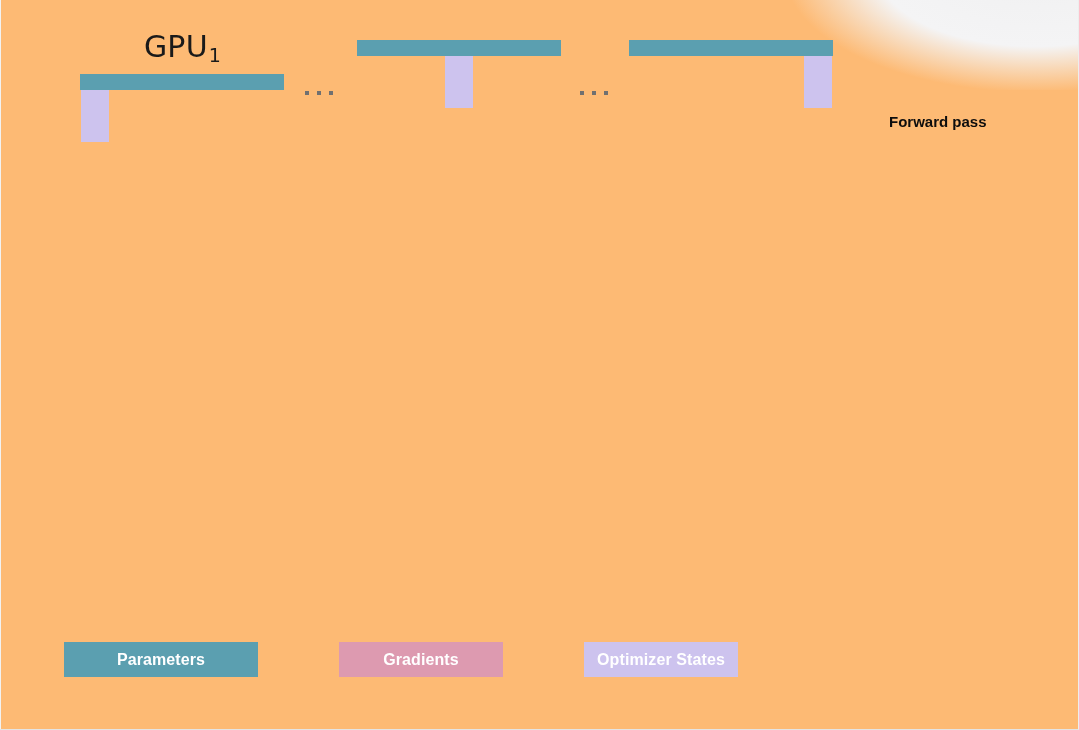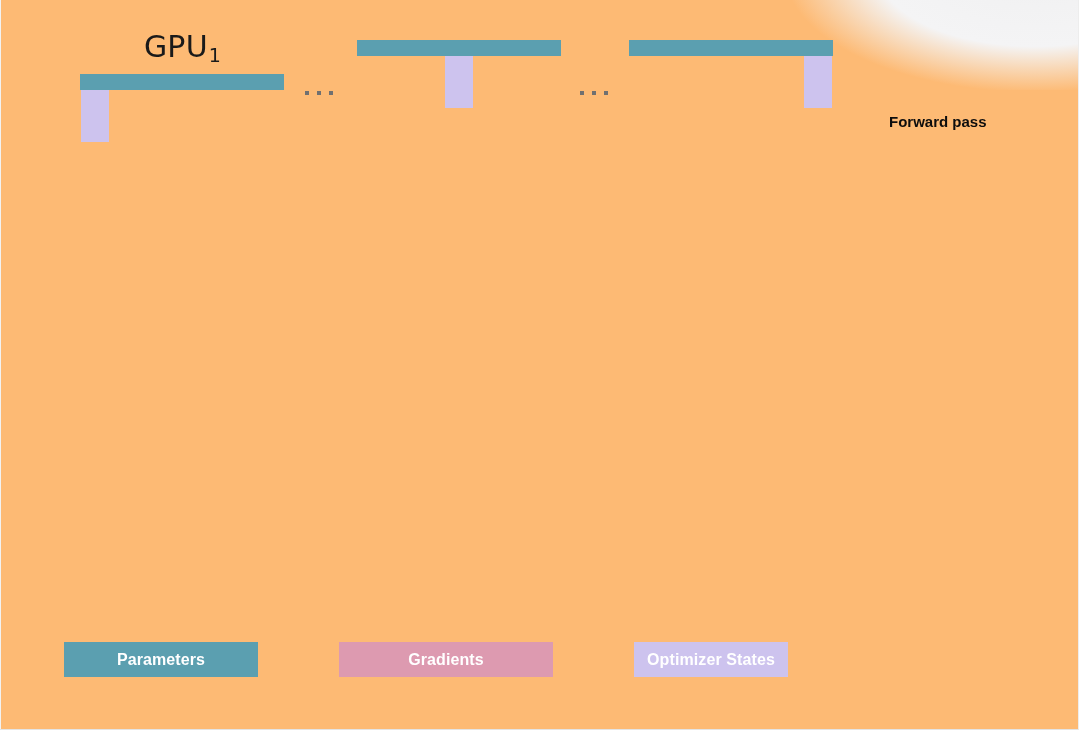--- a/index.html
+++ b/index.html
@@ -132,7 +132,7 @@
     letter-spacing: 0.1px;
   }
   .legend-item.parameters      { width: 194px; background: #5b9fb0; margin-right: 81px; }
-  .legend-item.gradients       { width: 214px; background: #dd9ab0; margin-right: 81px; }
+  .legend-item.gradients       { width: 164px; background: #dd9ab0; margin-right: 81px; }
   .legend-item.optimizerstates { width: 154px; background: #cdc3ee; }
 </style>
 </head>

